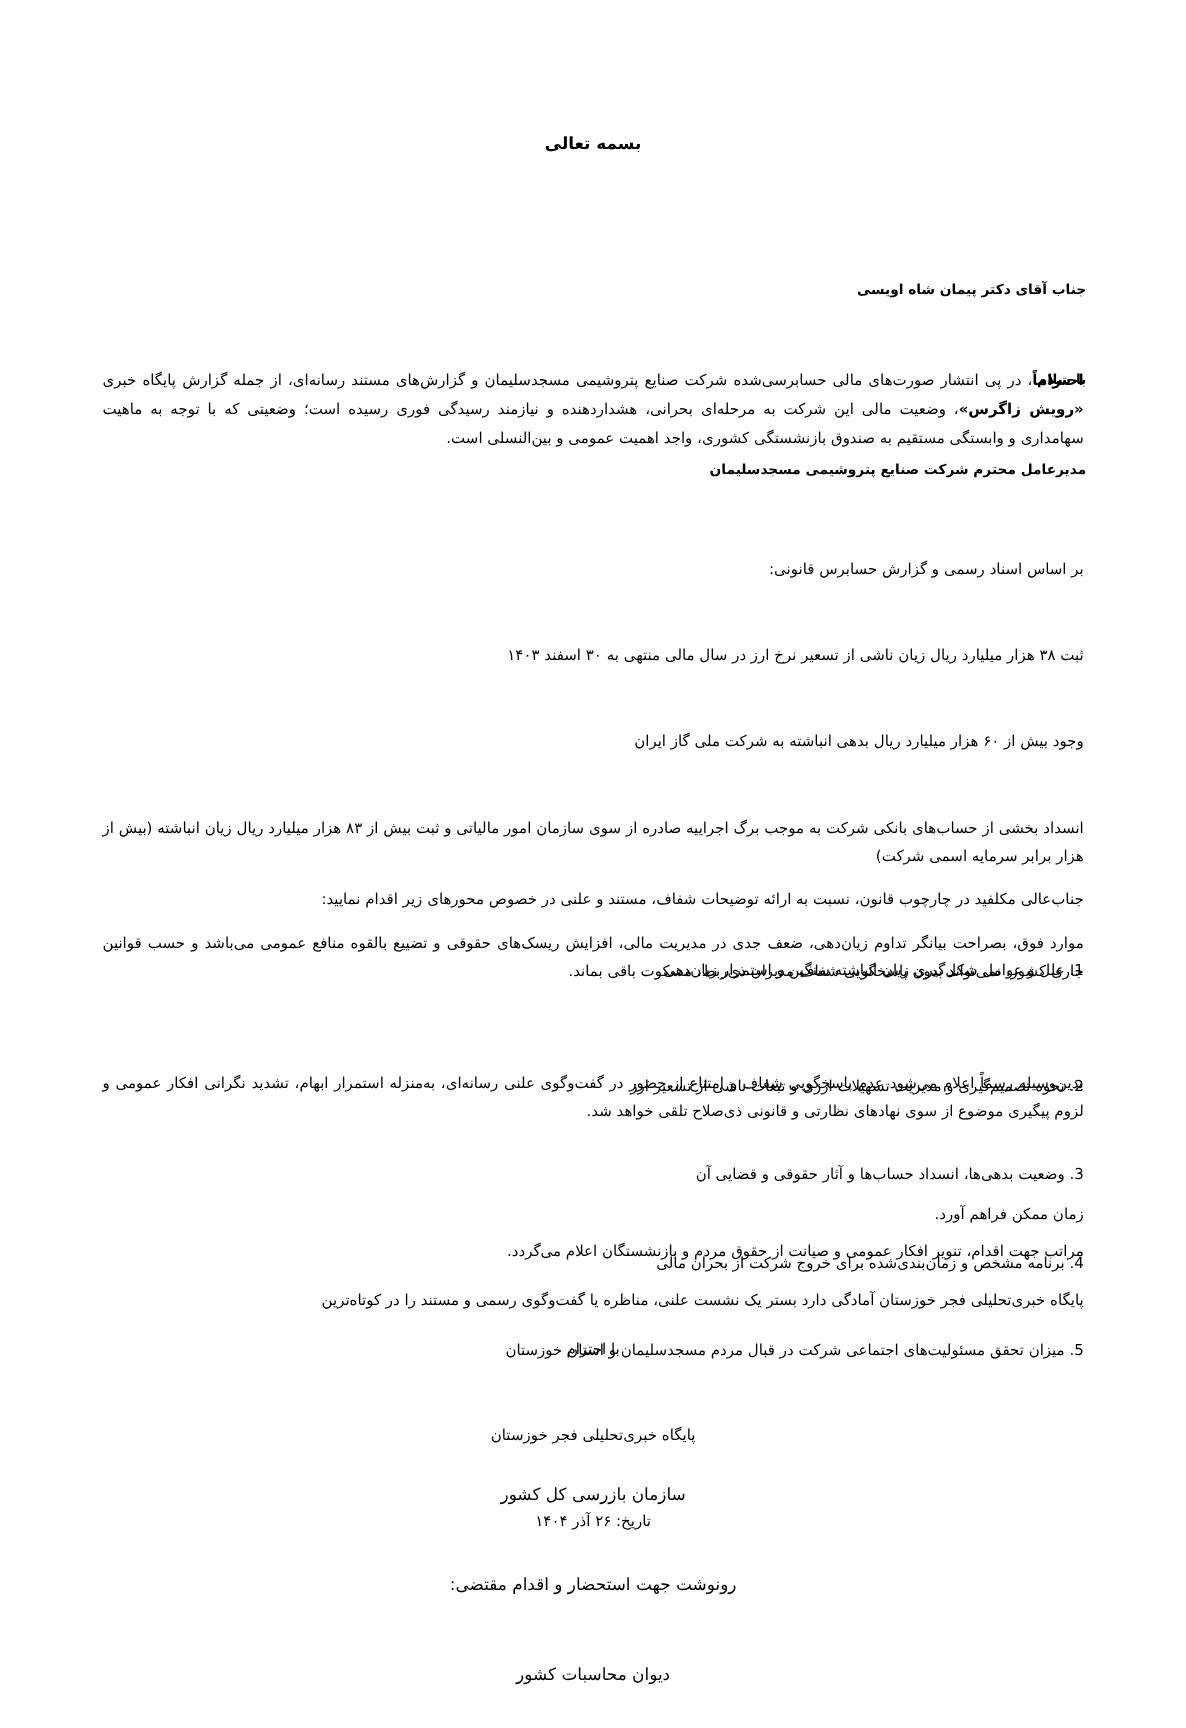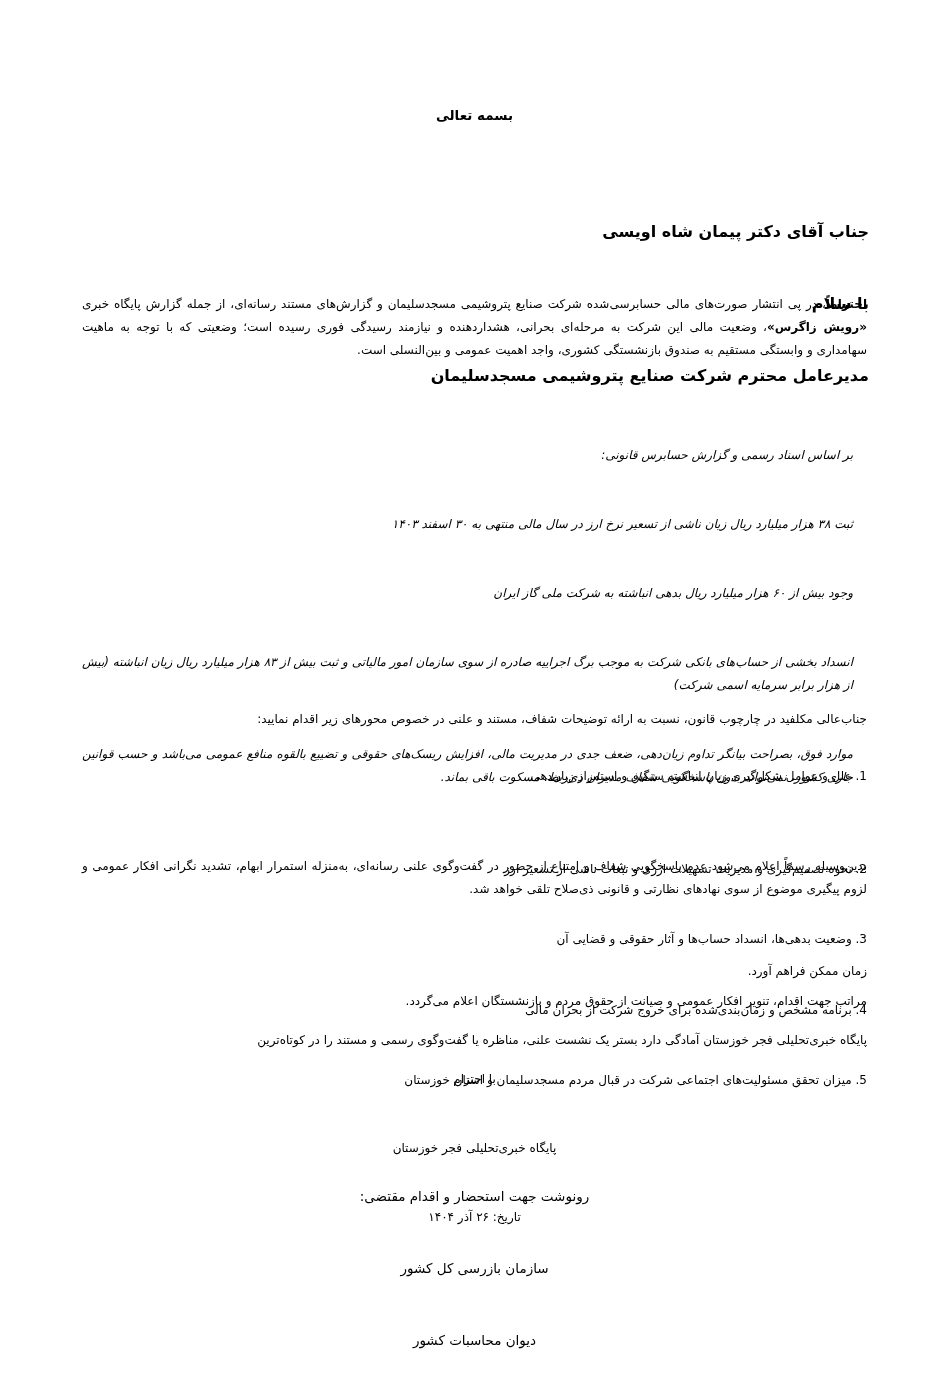--- a/index.html
+++ b/index.html
@@ -52,7 +52,7 @@
     right: 80px;
     left: 80px;
     font-weight: bold;
-    font-size: 16px;
+    font-size: 11px;
     line-height: 24px;
     text-align: right;
     text-align-last: right;

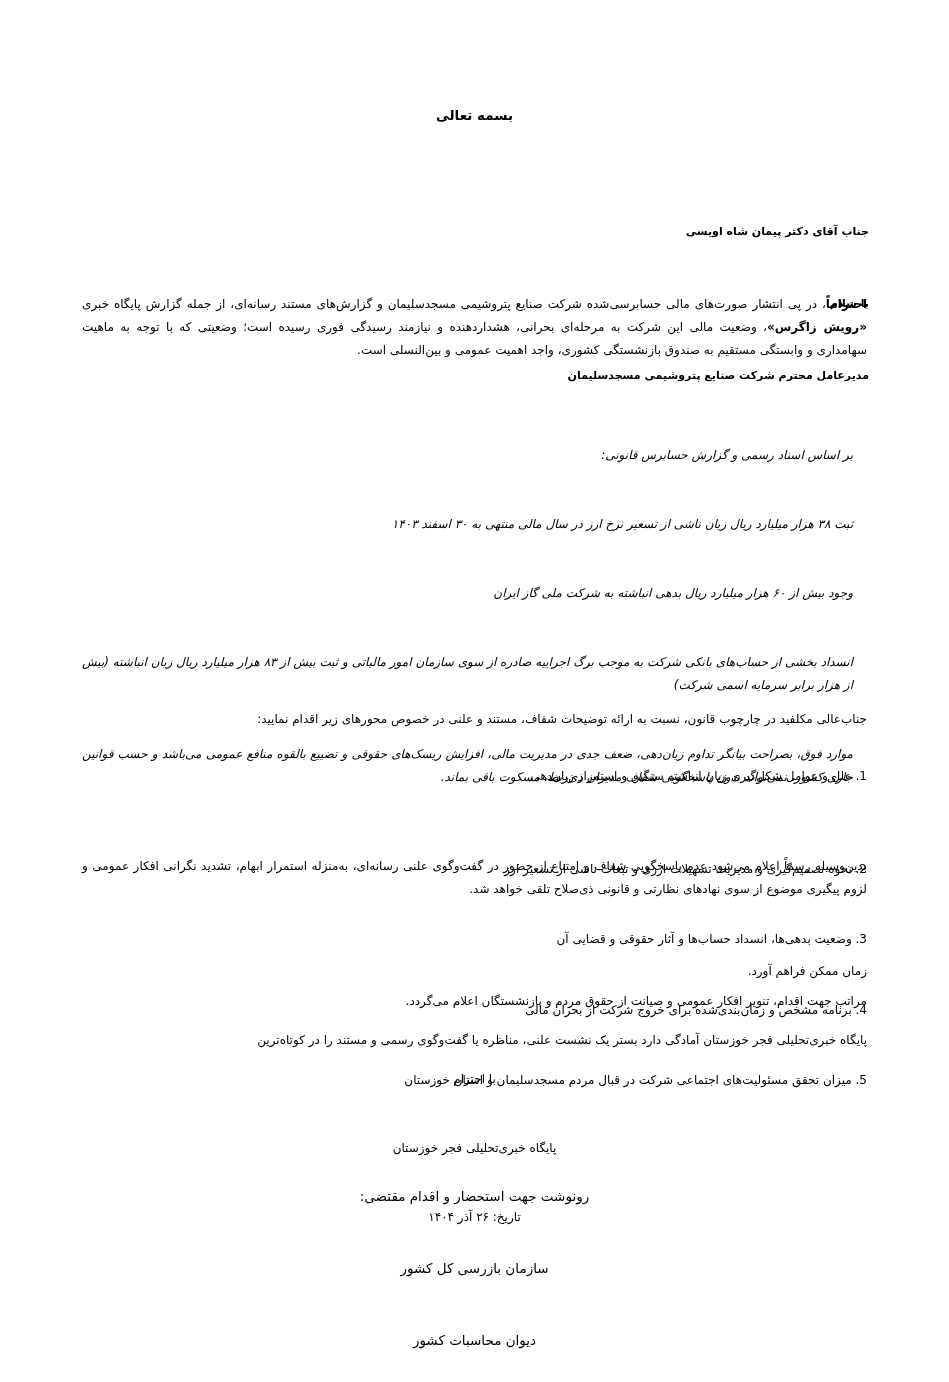--- a/index.html
+++ b/index.html
@@ -67,11 +67,10 @@
 
   #para-docs {
     top: 398px;
-    right: 96px;
-    left: 82px;
-    text-align: right;
-    text-align-last: right;
-    font-style: italic;
+    right: 82px;
+    left: 82px;
+    text-align: right;
+    text-align-last: right;
   }
   #para-docs .ln { display: block; }
   #para-docs .ln.just { text-align: justify; text-align-last: right; }

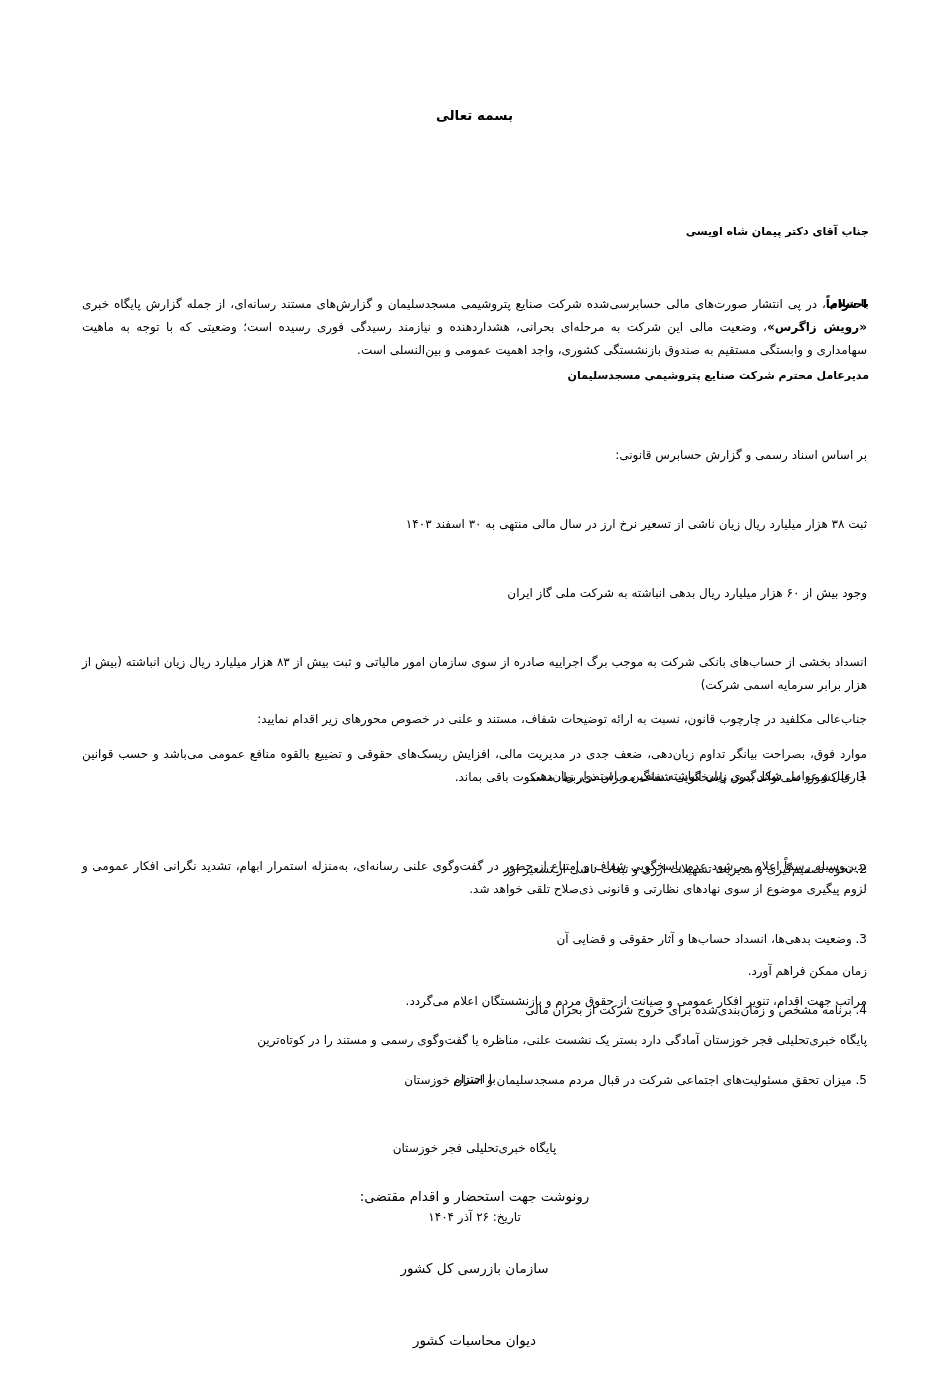--- a/index.html
+++ b/index.html
@@ -196,8 +196,8 @@
   </div>
 
   <div class="blk center" id="cc-block">
+    <span class="ln">سازمان بازرسی کل کشور</span>
     <span class="ln">رونوشت جهت استحضار و اقدام مقتضی:</span>
-    <span class="ln">سازمان بازرسی کل کشور</span>
     <span class="ln">دیوان محاسبات کشور</span>
     
     

